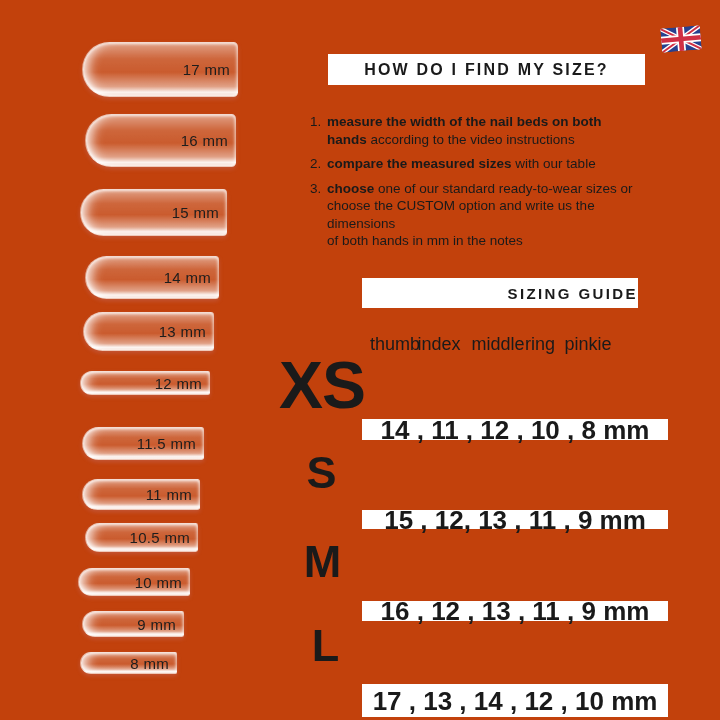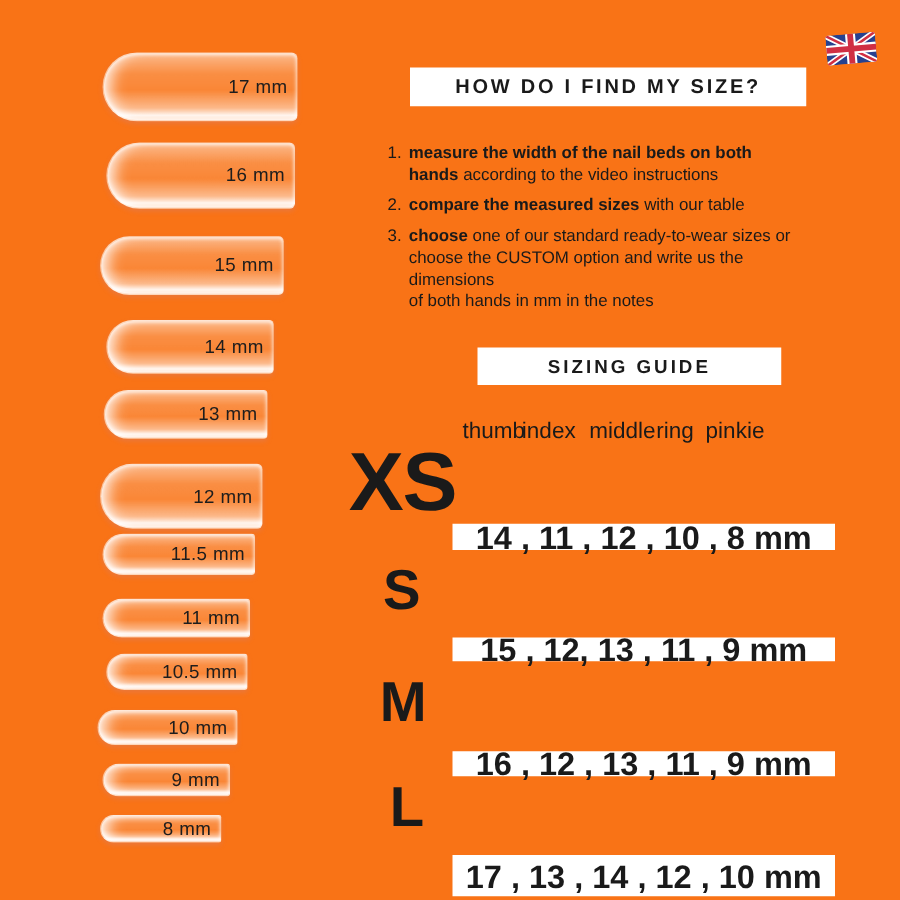--- a/index.html
+++ b/index.html
@@ -5,7 +5,7 @@
   html,body{margin:0;padding:0;background:#e9e9e9;}
   .canvas{
     position:relative;width:720px;height:720px;overflow:hidden;
-    background:#f97316;color:#1a1a1a;
+    background:#c2410c;color:#1a1a1a;
     font-family:"Liberation Sans", sans-serif;
   }
 

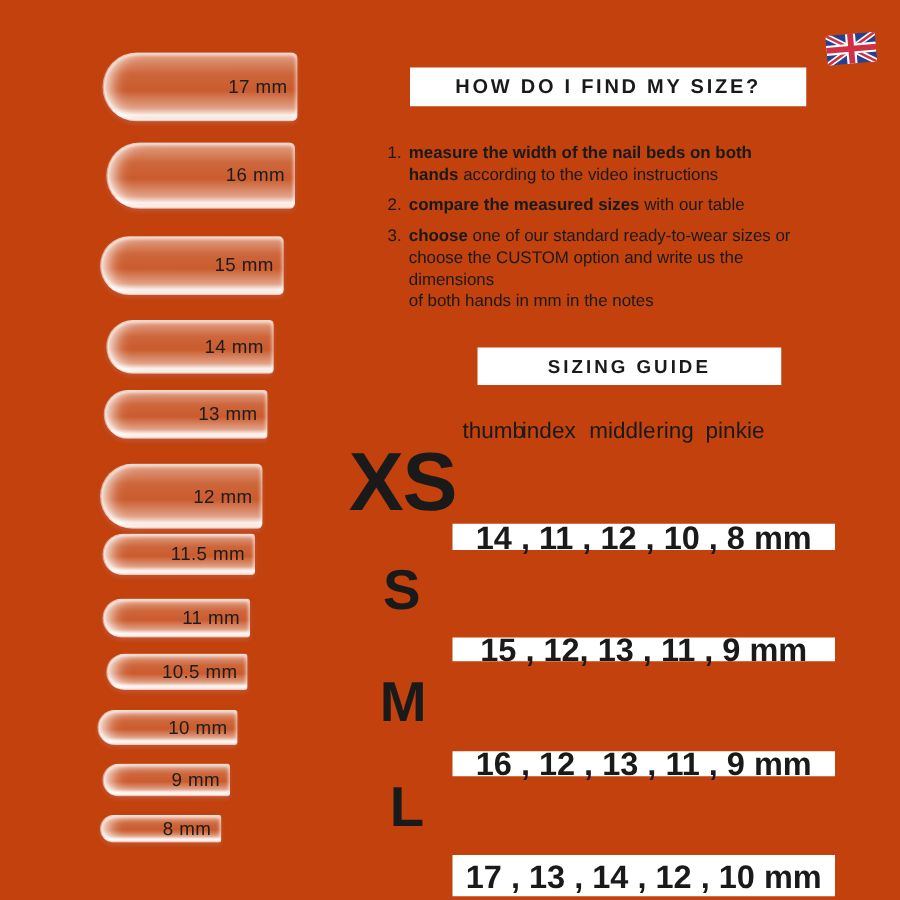--- a/index.html
+++ b/index.html
@@ -53,7 +53,7 @@
   }
   .title-box{left:328px;top:54px;width:317px;height:31px;}
   .title-box span{font-weight:700;font-size:16px;letter-spacing:2.2px;white-space:nowrap;}
-  .guide-box{left:382px;top:278px;width:243px;height:30px;}
+  .guide-box{left:362px;top:278px;width:276px;height:30px;justify-content:flex-end;}
   .guide-box span{font-weight:700;font-size:15px;letter-spacing:2.4px;white-space:nowrap;}
 
   

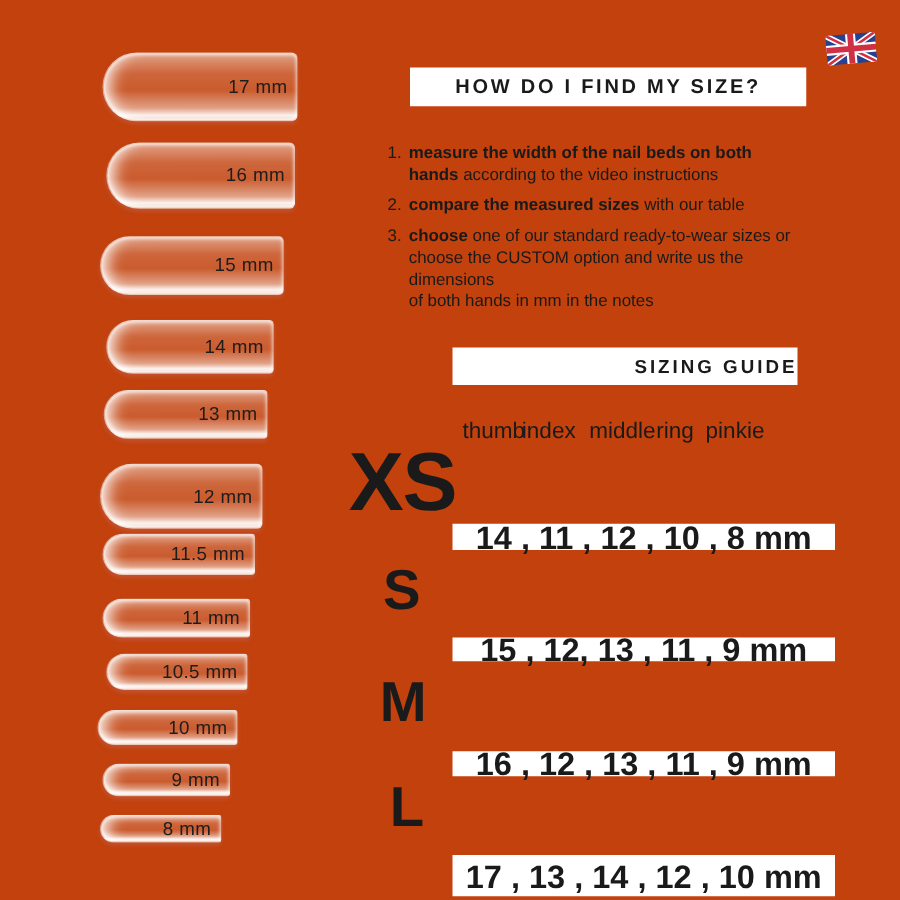--- a/index.html
+++ b/index.html
@@ -35,7 +35,7 @@
   .nail:nth-of-type(3){left:80px;top:189px;width:147px;height:47px;}
   .nail:nth-of-type(4){left:85px;top:256px;width:134px;height:43px;}
   .nail:nth-of-type(5){left:83px;top:312px;width:131px;height:39px;}
-  .nail:nth-of-type(6){left:80px;top:371px;width:130px;height:52px;text-align:center;}
+  .nail:nth-of-type(6){left:80px;top:371px;width:130px;height:24px;text-align:center;}
   .nail:nth-of-type(7){left:82px;top:427px;width:122px;height:33px;}
   .nail:nth-of-type(8){left:82px;top:479px;width:118px;height:31px;}
   .nail:nth-of-type(9){left:85px;top:523px;width:113px;height:29px;}

